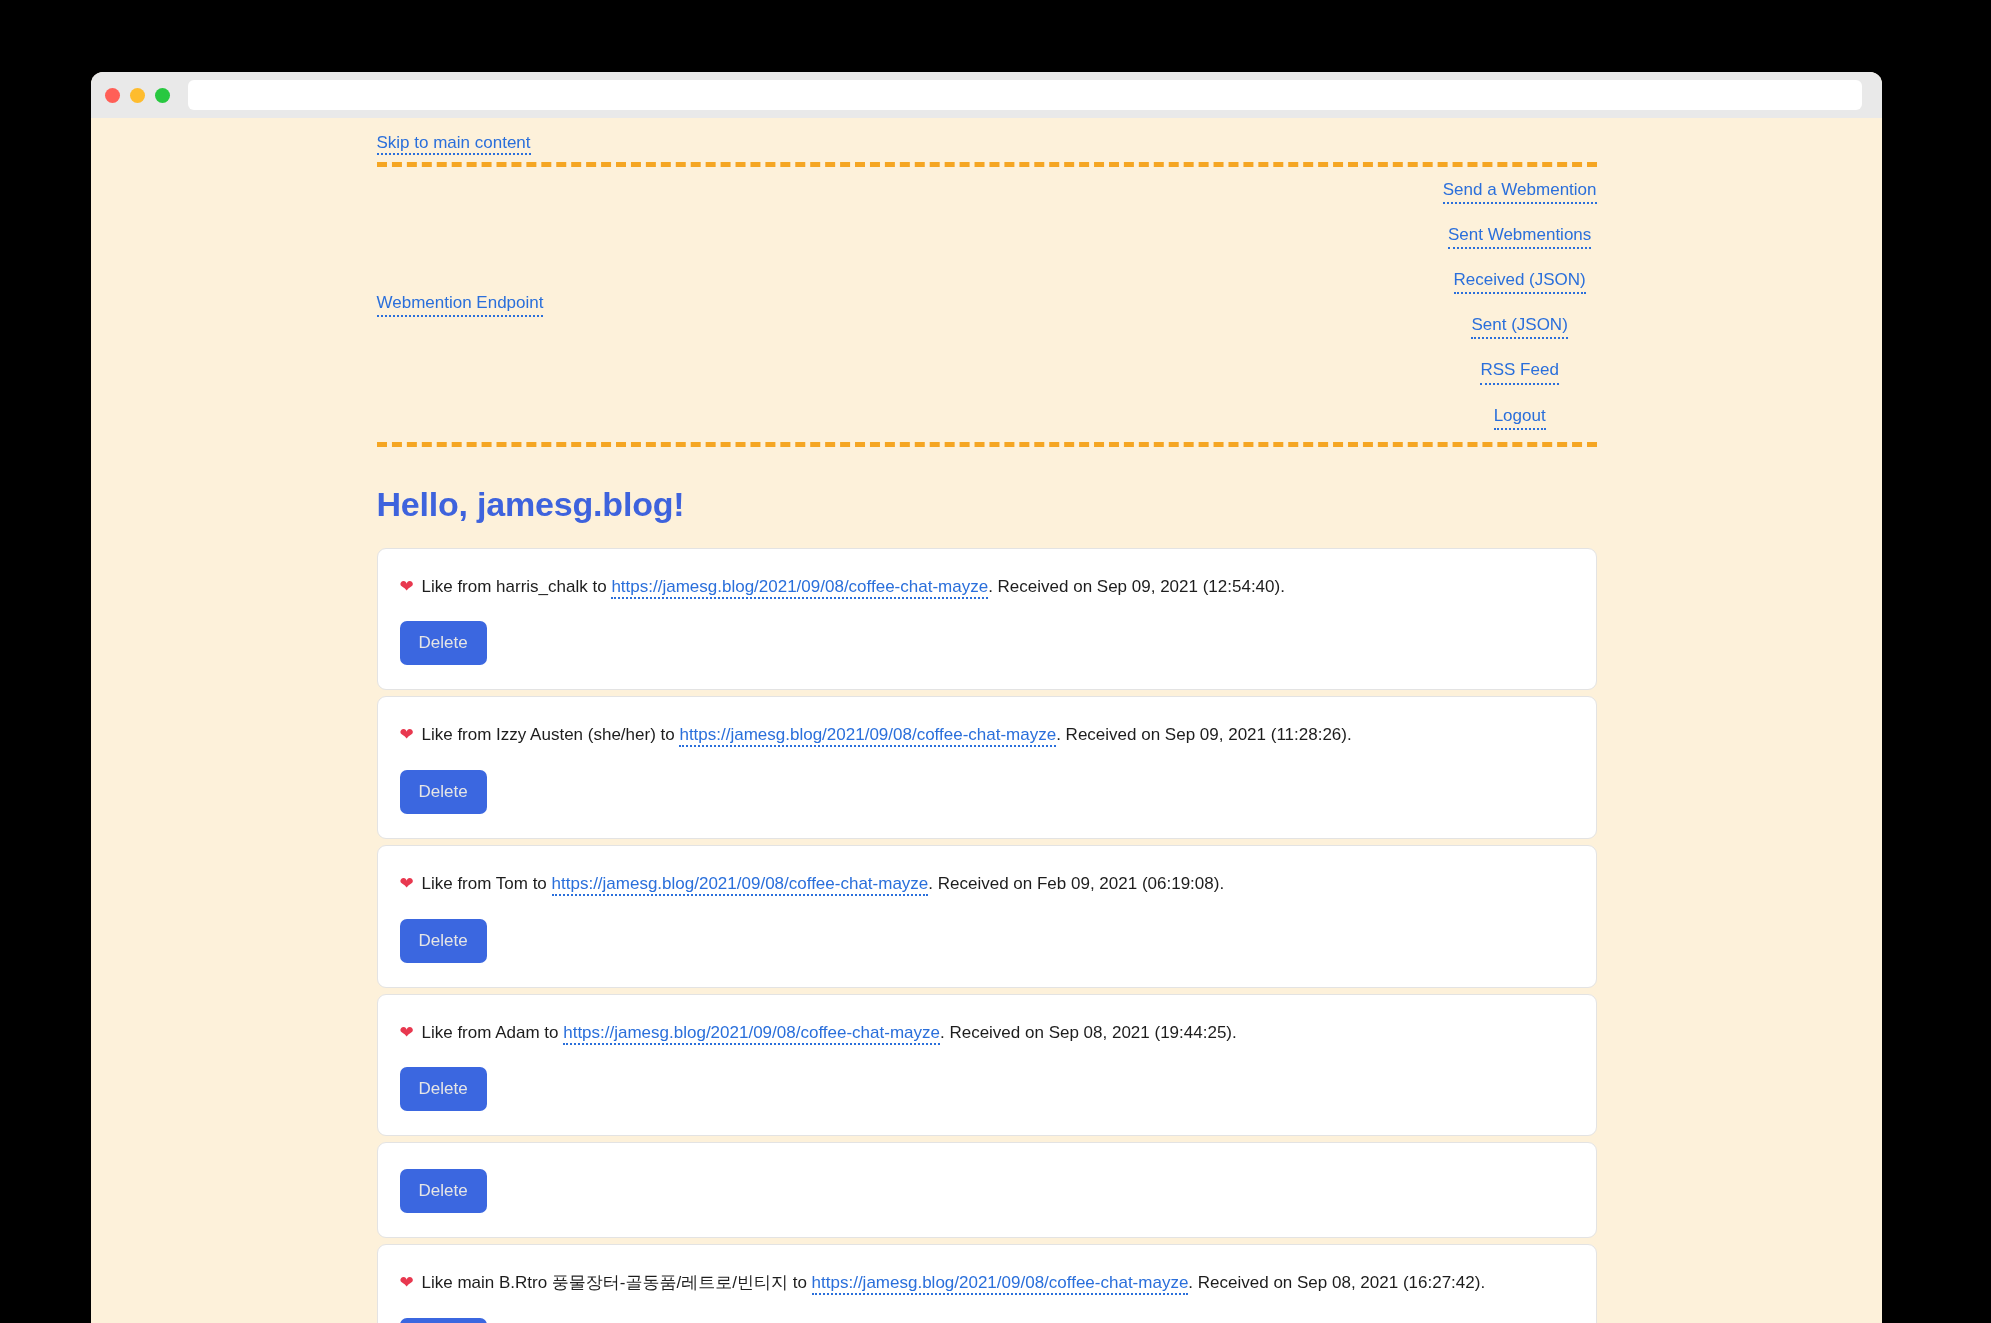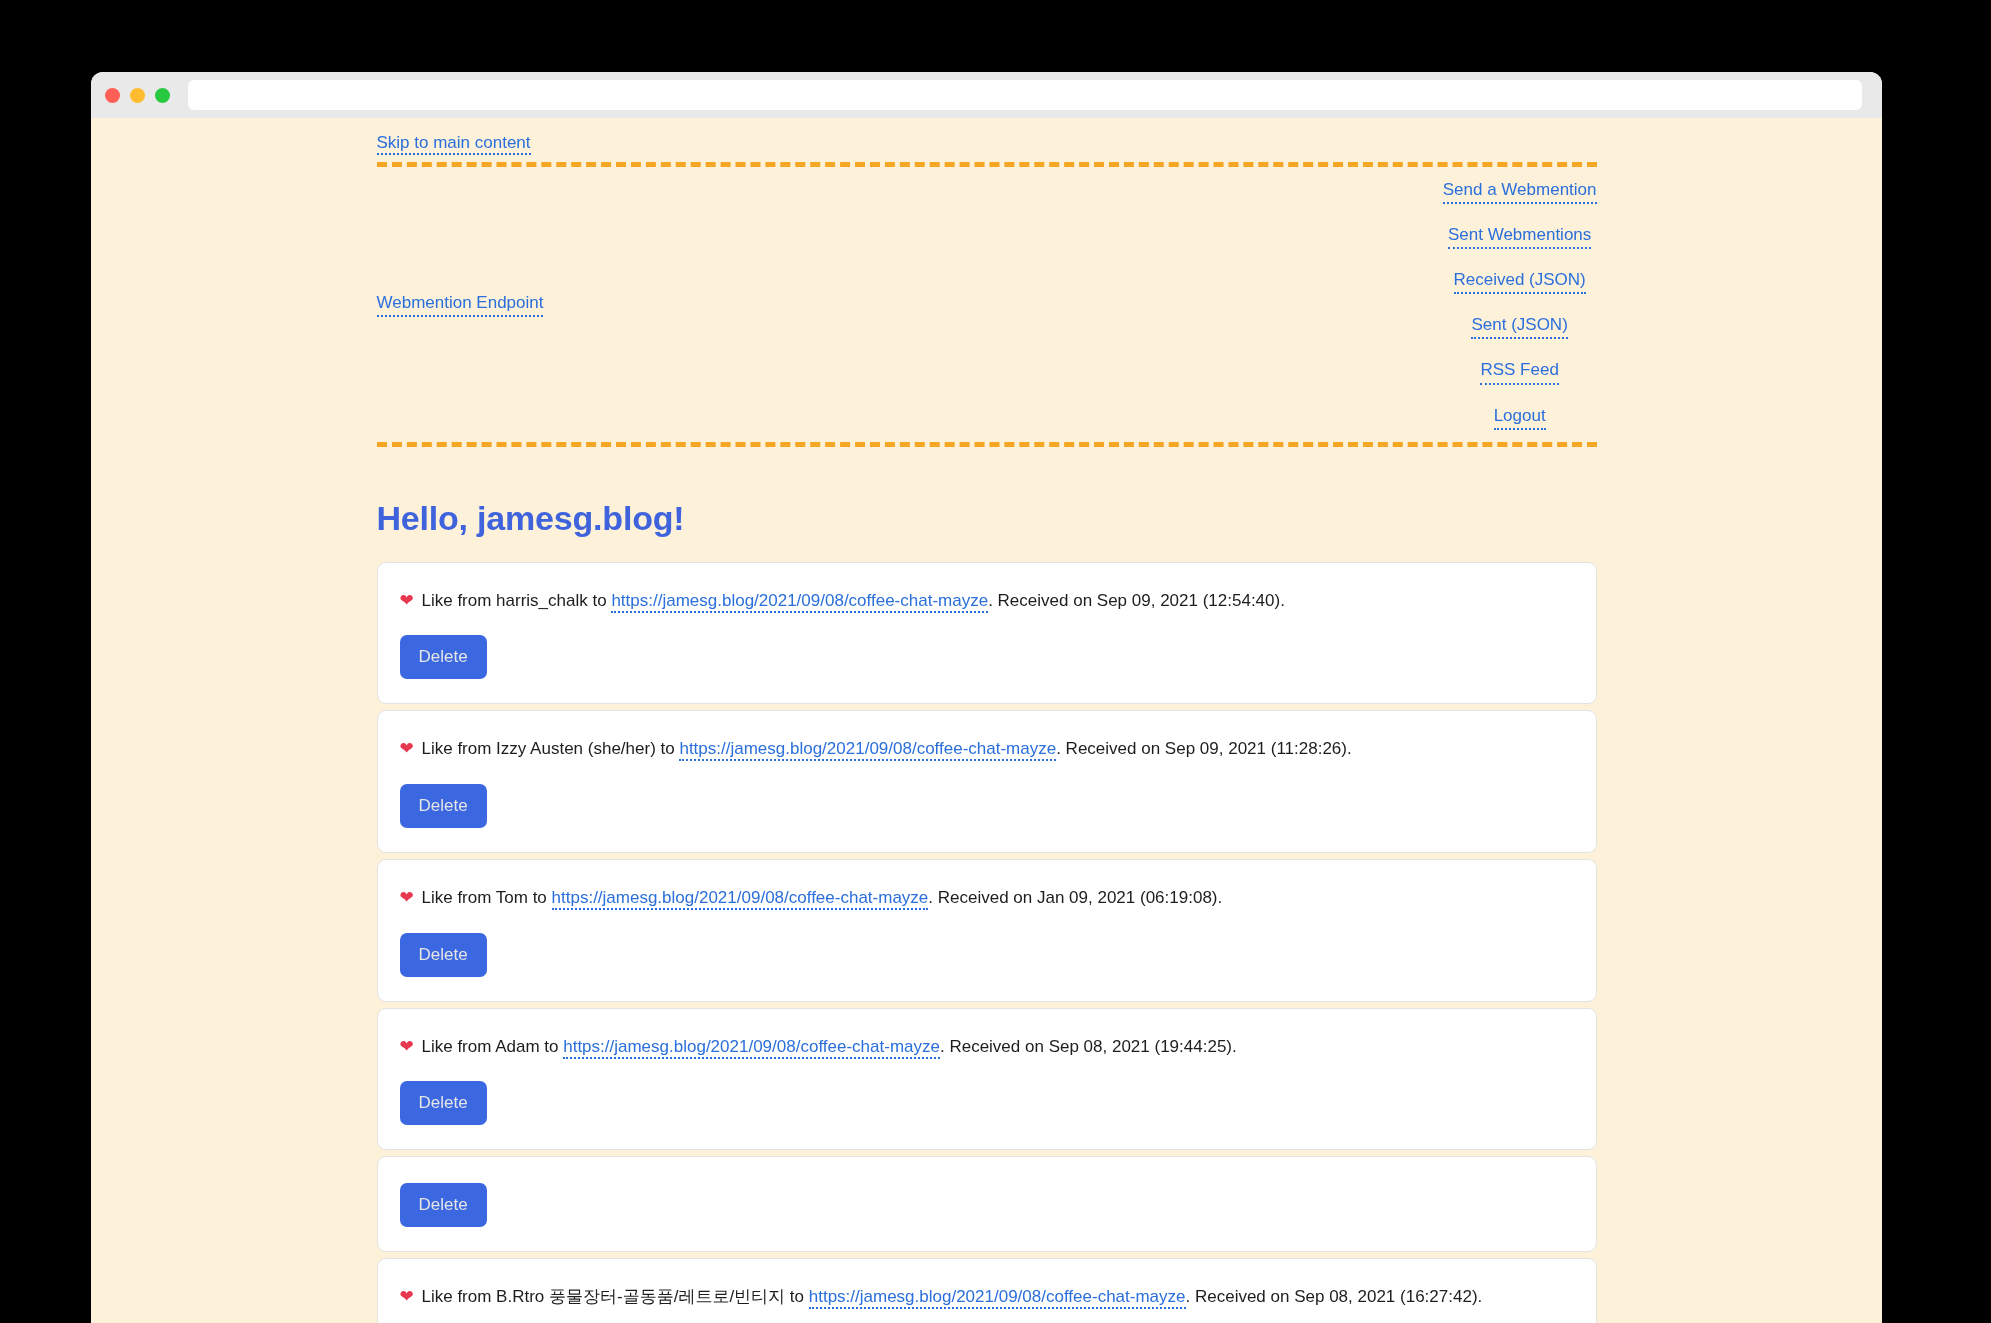--- a/index.html
+++ b/index.html
@@ -120,7 +120,7 @@
     font-size: 34px;
     font-weight: bold;
     letter-spacing: -0.2px;
-    margin: 52px 0 24px 0;
+    margin: 38px 0 24px 0;
   }
 
   

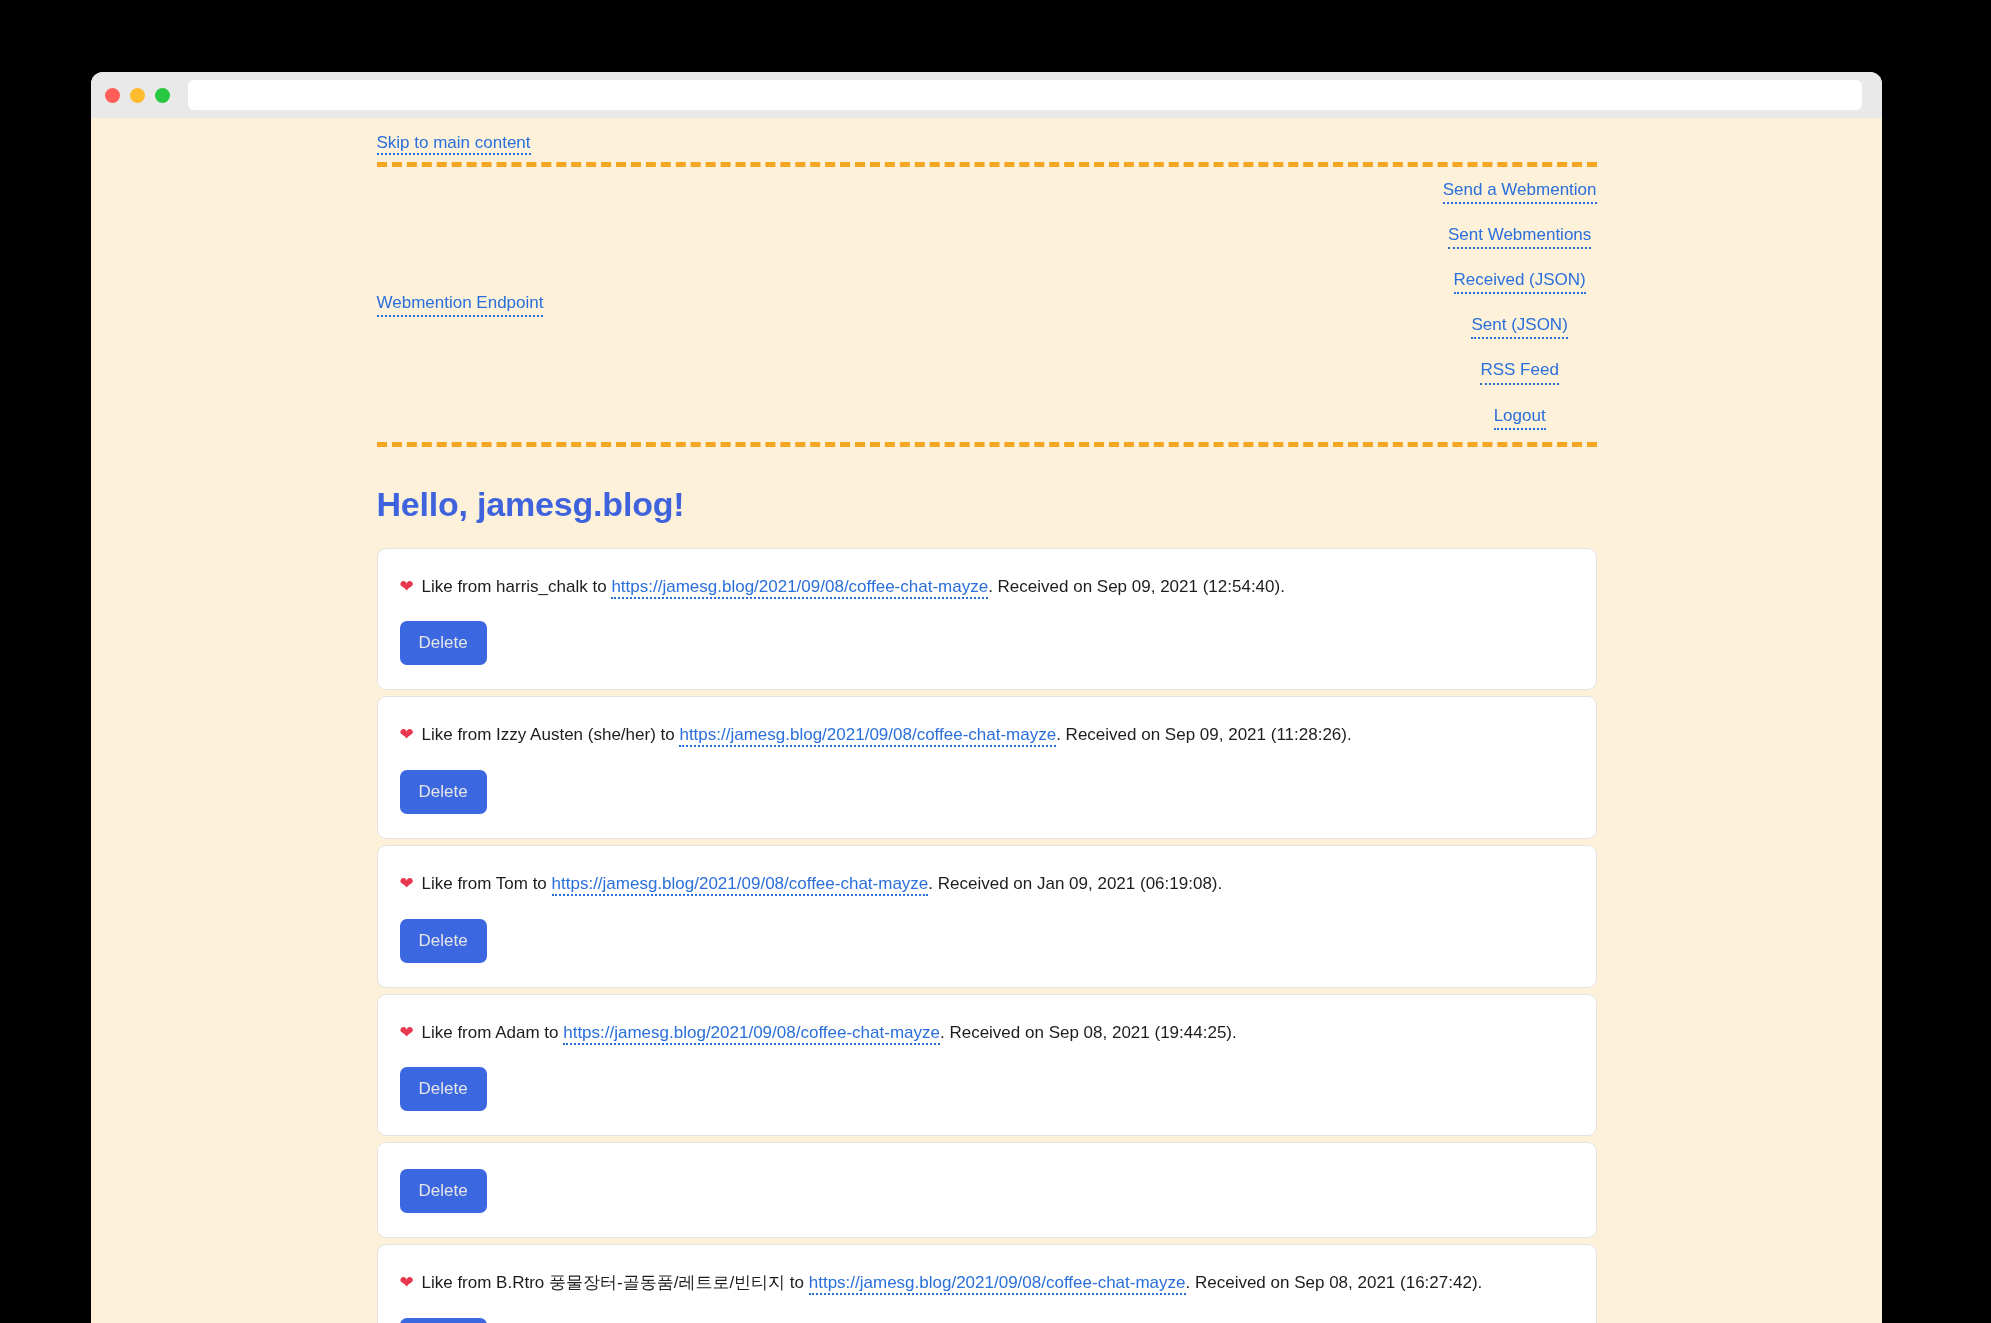--- a/index.html
+++ b/index.html
@@ -208,7 +208,7 @@
       <div class="mention-list">
           <div class="mention-card"><div class="mention-text"><span class="heart">❤</span><span> Like from harris_chalk to </span><a class="link" href="#">https://jamesg.blog/2021/09/08/coffee-chat-mayze</a><span>. Received on Sep 09, 2021 (12:54:40).</span></div><button class="delete-button">Delete</button></div>
           <div class="mention-card"><div class="mention-text"><span class="heart">❤</span><span> Like from Izzy Austen (she/her) to </span><a class="link" href="#">https://jamesg.blog/2021/09/08/coffee-chat-mayze</a><span>. Received on Sep 09, 2021 (11:28:26).</span></div><button class="delete-button">Delete</button></div>
-          <div class="mention-card"><div class="mention-text"><span class="heart">❤</span><span> Like from Tom to </span><a class="link" href="#">https://jamesg.blog/2021/09/08/coffee-chat-mayze</a><span>. Received on Jan 09, 2021 (06:19:08).</span></div><button class="delete-button">Delete</button></div>
+          <div class="mention-card"><div class="mention-text"><span class="heart">❤</span><span> Like from Tom to </span><a class="link" href="#">https://jamesg.blog/2021/09/08/coffee-chat-mayze</a><span>. Received on Feb 09, 2021 (06:19:08).</span></div><button class="delete-button">Delete</button></div>
           <div class="mention-card"><div class="mention-text"><span class="heart">❤</span><span> Like from Adam to </span><a class="link" href="#">https://jamesg.blog/2021/09/08/coffee-chat-mayze</a><span>. Received on Sep 08, 2021 (19:44:25).</span></div><button class="delete-button">Delete</button></div>
           <div class="mention-card"><button class="delete-button">Delete</button></div>
           <div class="mention-card"><div class="mention-text"><span class="heart">❤</span><span> Like from B.Rtro 풍물장터-골동품/레트로/빈티지 to </span><a class="link" href="#">https://jamesg.blog/2021/09/08/coffee-chat-mayze</a><span>. Received on Sep 08, 2021 (16:27:42).</span></div><button class="delete-button">Delete</button></div>

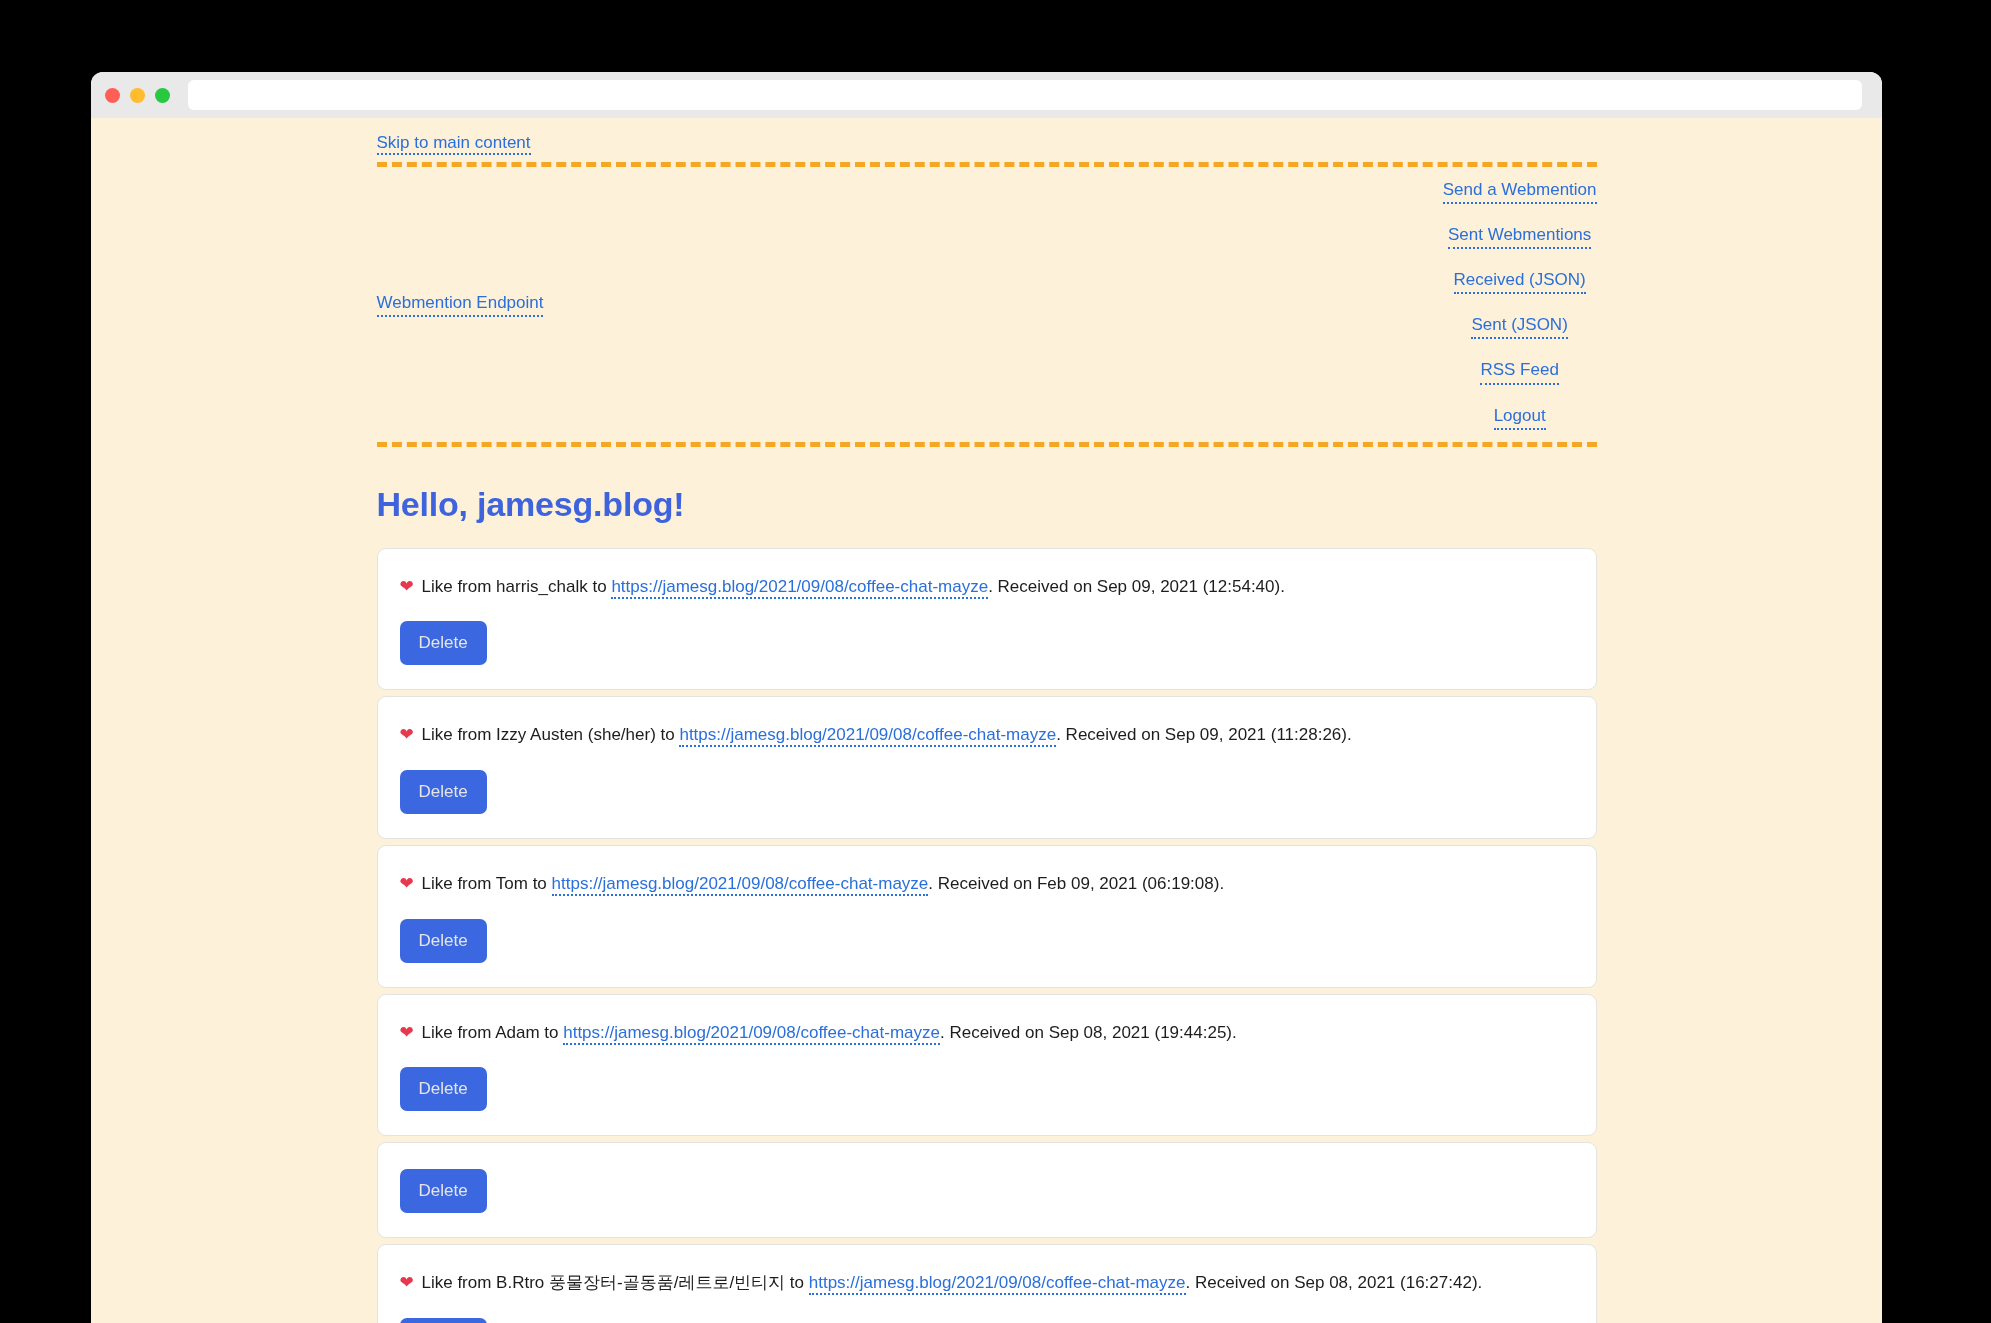--- a/index.html
+++ b/index.html
@@ -211,7 +211,7 @@
           <div class="mention-card"><div class="mention-text"><span class="heart">❤</span><span> Like from Tom to </span><a class="link" href="#">https://jamesg.blog/2021/09/08/coffee-chat-mayze</a><span>. Received on Feb 09, 2021 (06:19:08).</span></div><button class="delete-button">Delete</button></div>
           <div class="mention-card"><div class="mention-text"><span class="heart">❤</span><span> Like from Adam to </span><a class="link" href="#">https://jamesg.blog/2021/09/08/coffee-chat-mayze</a><span>. Received on Sep 08, 2021 (19:44:25).</span></div><button class="delete-button">Delete</button></div>
           <div class="mention-card"><button class="delete-button">Delete</button></div>
-          <div class="mention-card"><div class="mention-text"><span class="heart">❤</span><span> Like from B.Rtro 풍물장터-골동품/레트로/빈티지 to </span><a class="link" href="#">https://jamesg.blog/2021/09/08/coffee-chat-mayze</a><span>. Received on Sep 08, 2021 (16:27:42).</span></div><button class="delete-button">Delete</button></div>
+          <div class="mention-card"><div class="mention-text"><span class="heart">❤</span><span> Like main B.Rtro 풍물장터-골동품/레트로/빈티지 to </span><a class="link" href="#">https://jamesg.blog/2021/09/08/coffee-chat-mayze</a><span>. Received on Sep 08, 2021 (16:27:42).</span></div><button class="delete-button">Delete</button></div>
         </div>
 
     </div>

